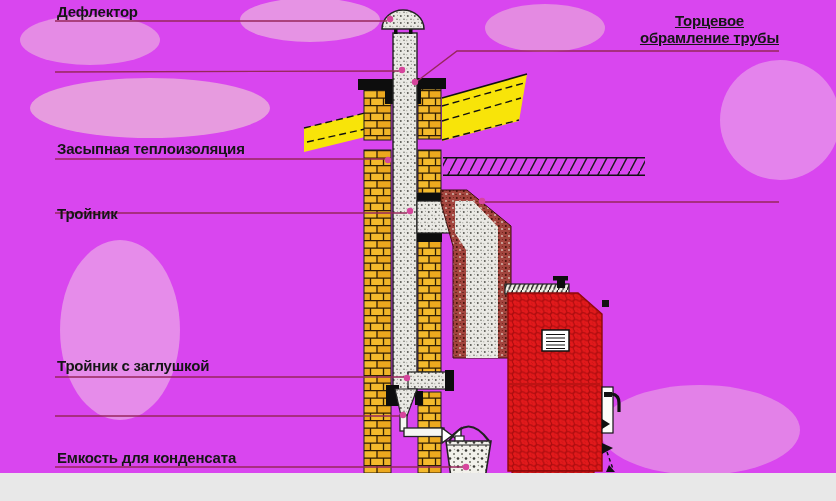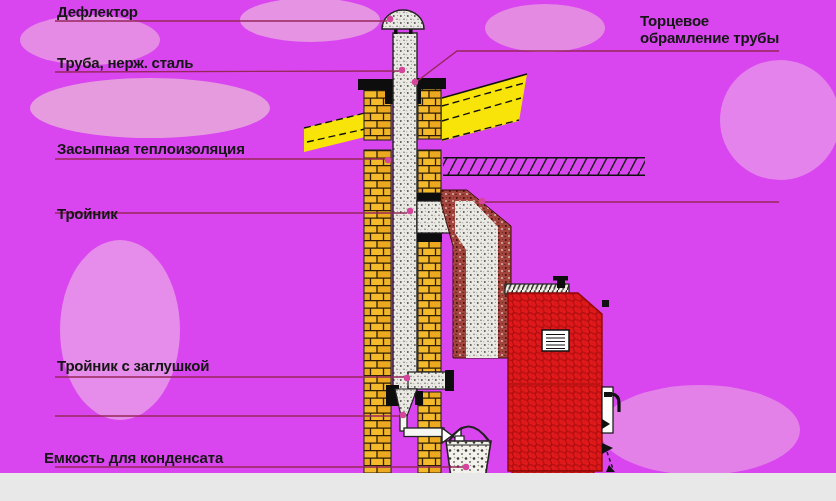--- a/index.html
+++ b/index.html
@@ -8,7 +8,7 @@
   #art{position:absolute;left:0;top:0;z-index:1;}
   .lbl{position:absolute;z-index:2;font:700 15px "Liberation Sans",sans-serif;
        color:#161616;letter-spacing:-.2px;white-space:pre-line;}
-  .lbl-r{text-align:left;line-height:17px;}
+  .lbl-r{text-align:center;line-height:17px;text-decoration:underline;}
 </style>
 </head>
 <body>

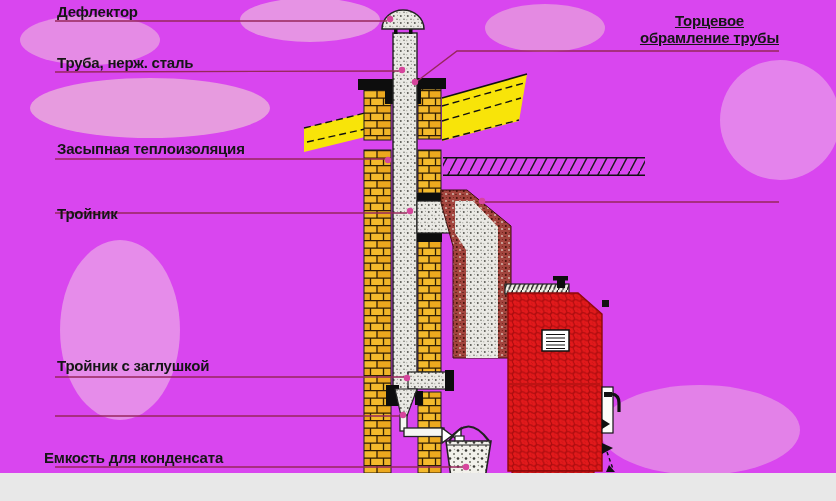--- a/index.html
+++ b/index.html
@@ -204,7 +204,6 @@
 </svg>
 
   <div class="lbl" style="left:57px;top:3px">Дефлектор</div>
-  <div class="lbl" style="left:57px;top:54px">Труба, нерж. сталь</div>
   <div class="lbl" style="left:57px;top:140px">Засыпная теплоизоляция</div>
   <div class="lbl" style="left:57px;top:205px">Тройник</div>
   <div class="lbl" style="left:57px;top:357px">Тройник с заглушкой</div>

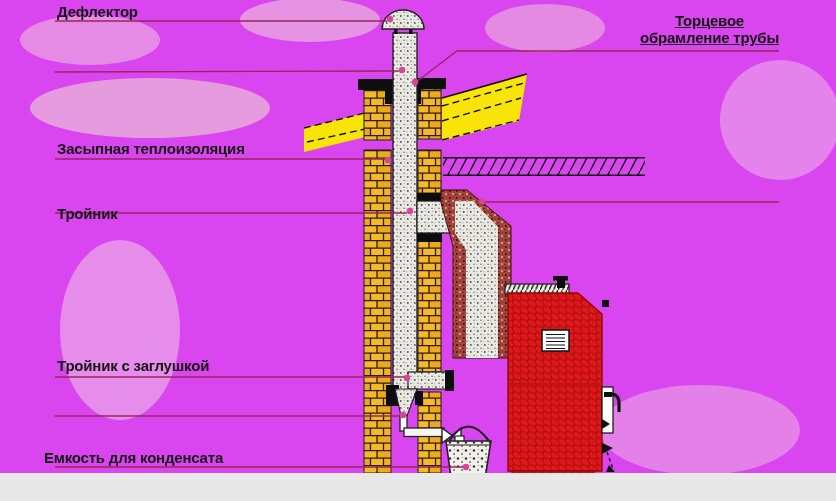--- a/index.html
+++ b/index.html
@@ -207,7 +207,7 @@
   <div class="lbl" style="left:57px;top:140px">Засыпная теплоизоляция</div>
   <div class="lbl" style="left:57px;top:205px">Тройник</div>
   <div class="lbl" style="left:57px;top:357px">Тройник с заглушкой</div>
-  <div class="lbl" style="left:44px;top:449px">Емкость для конденсата</div>
+  <div class="lbl" style="left:57px;top:449px">Емкость для конденсата</div>
   <div class="lbl lbl-r" style="right:57px;top:12px">Торцевое
 обрамление трубы</div>
 

